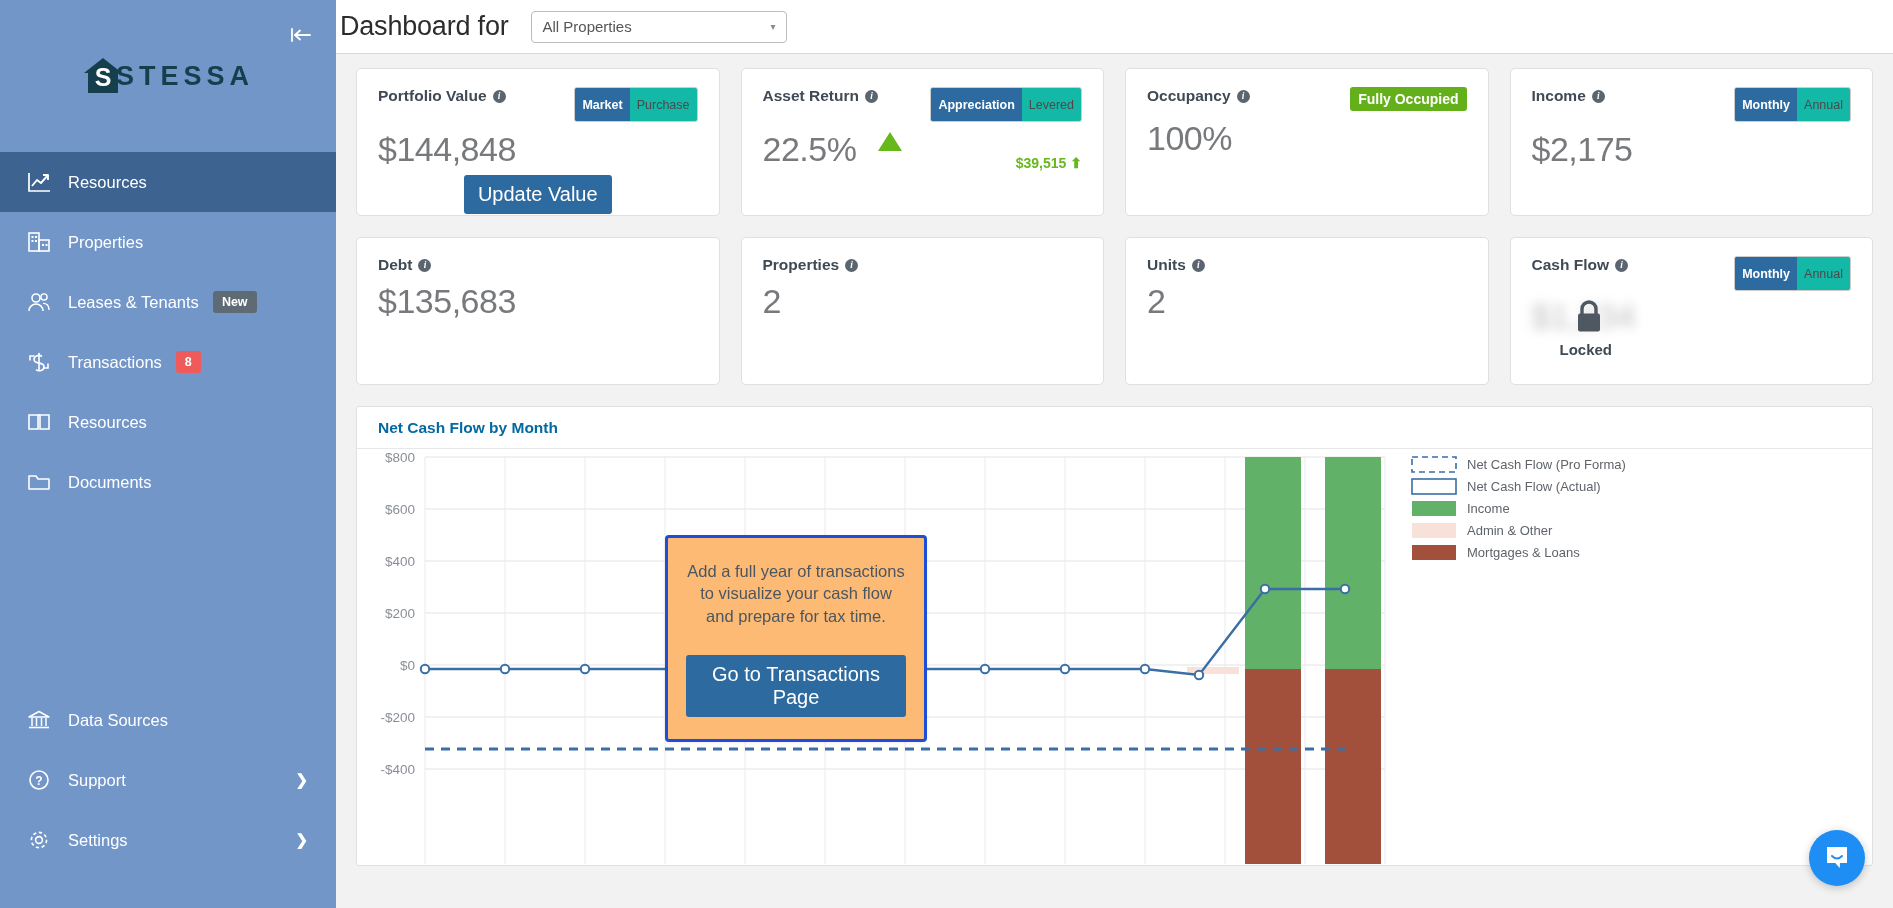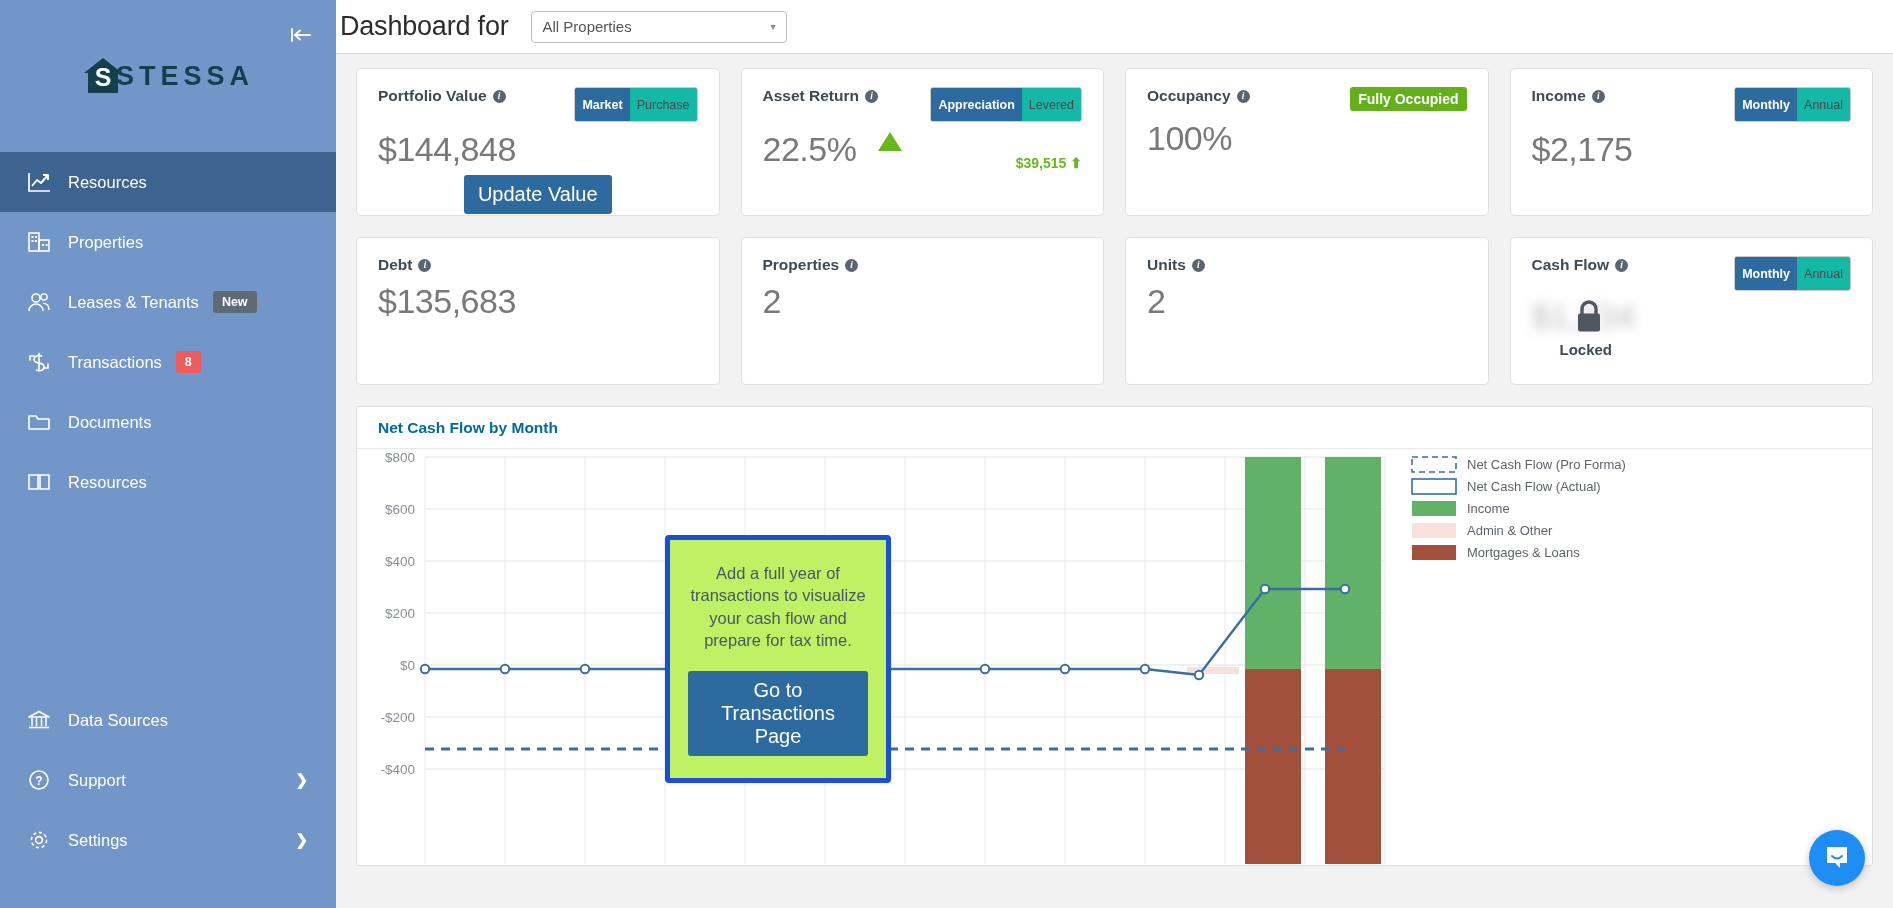--- a/index.html
+++ b/index.html
@@ -242,21 +242,21 @@
       <div class="nav-item">
         <span class="ico">
           <svg width="24" height="22" viewBox="0 0 24 22" aria-hidden="true">
-            <path d="M2 5 L9 5 L11 8 L22 8 L22 18 L2 18 Z" stroke="#fff" stroke-width="1.6" fill="none" stroke-linejoin="round"></path>
-          </svg>
-        </span>
-        <span class="nav-label">Documents</span>
-      </div>
-
-      <div class="nav-item">
-        <span class="ico">
-          <svg width="24" height="22" viewBox="0 0 24 22" aria-hidden="true">
             <path d="M2 4 L11 4 L11 18 L2 18 Z" stroke="#fff" stroke-width="1.6" fill="none"></path>
             <path d="M13 4 L22 4 L22 18 L13 18 Z" stroke="#fff" stroke-width="1.6" fill="none"></path>
             <path d="M11 4 L13 4" stroke="#fff" stroke-width="1.6"></path>
           </svg>
         </span>
         <span class="nav-label">Resources</span>
+      </div>
+
+      <div class="nav-item">
+        <span class="ico">
+          <svg width="24" height="22" viewBox="0 0 24 22" aria-hidden="true">
+            <path d="M2 5 L9 5 L11 8 L22 8 L22 18 L2 18 Z" stroke="#fff" stroke-width="1.6" fill="none" stroke-linejoin="round"></path>
+          </svg>
+        </span>
+        <span class="nav-label">Documents</span>
       </div>
     </div>
 

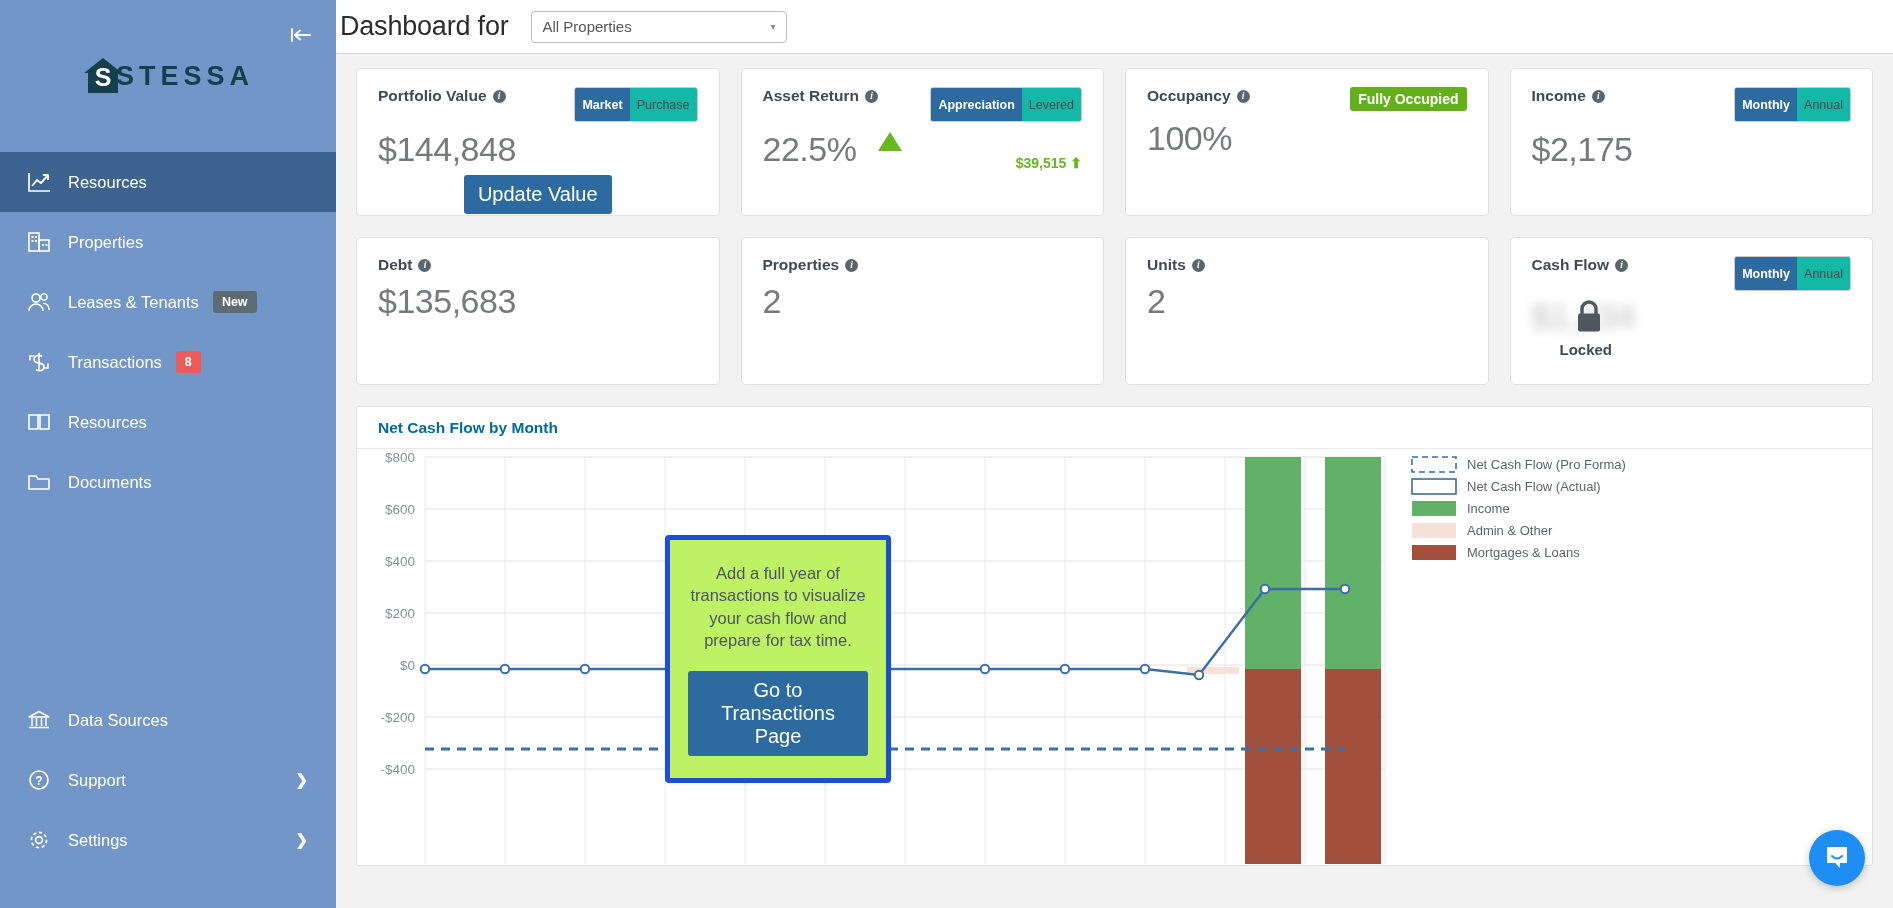--- a/index.html
+++ b/index.html
@@ -145,7 +145,7 @@
 
   .overlay-card {
     position: absolute; left: 308px; top: 86px;
-    width: 226px; background: #bef264; border: 5px solid #1d4ed8;
+    width: 262px; background: #fdba74; border: 3px solid #1d4ed8;
     border-radius: 4px; box-shadow: 0 1px 3px rgba(0,0,0,.07);
     padding: 22px 18px 22px 18px; text-align: center;
   }

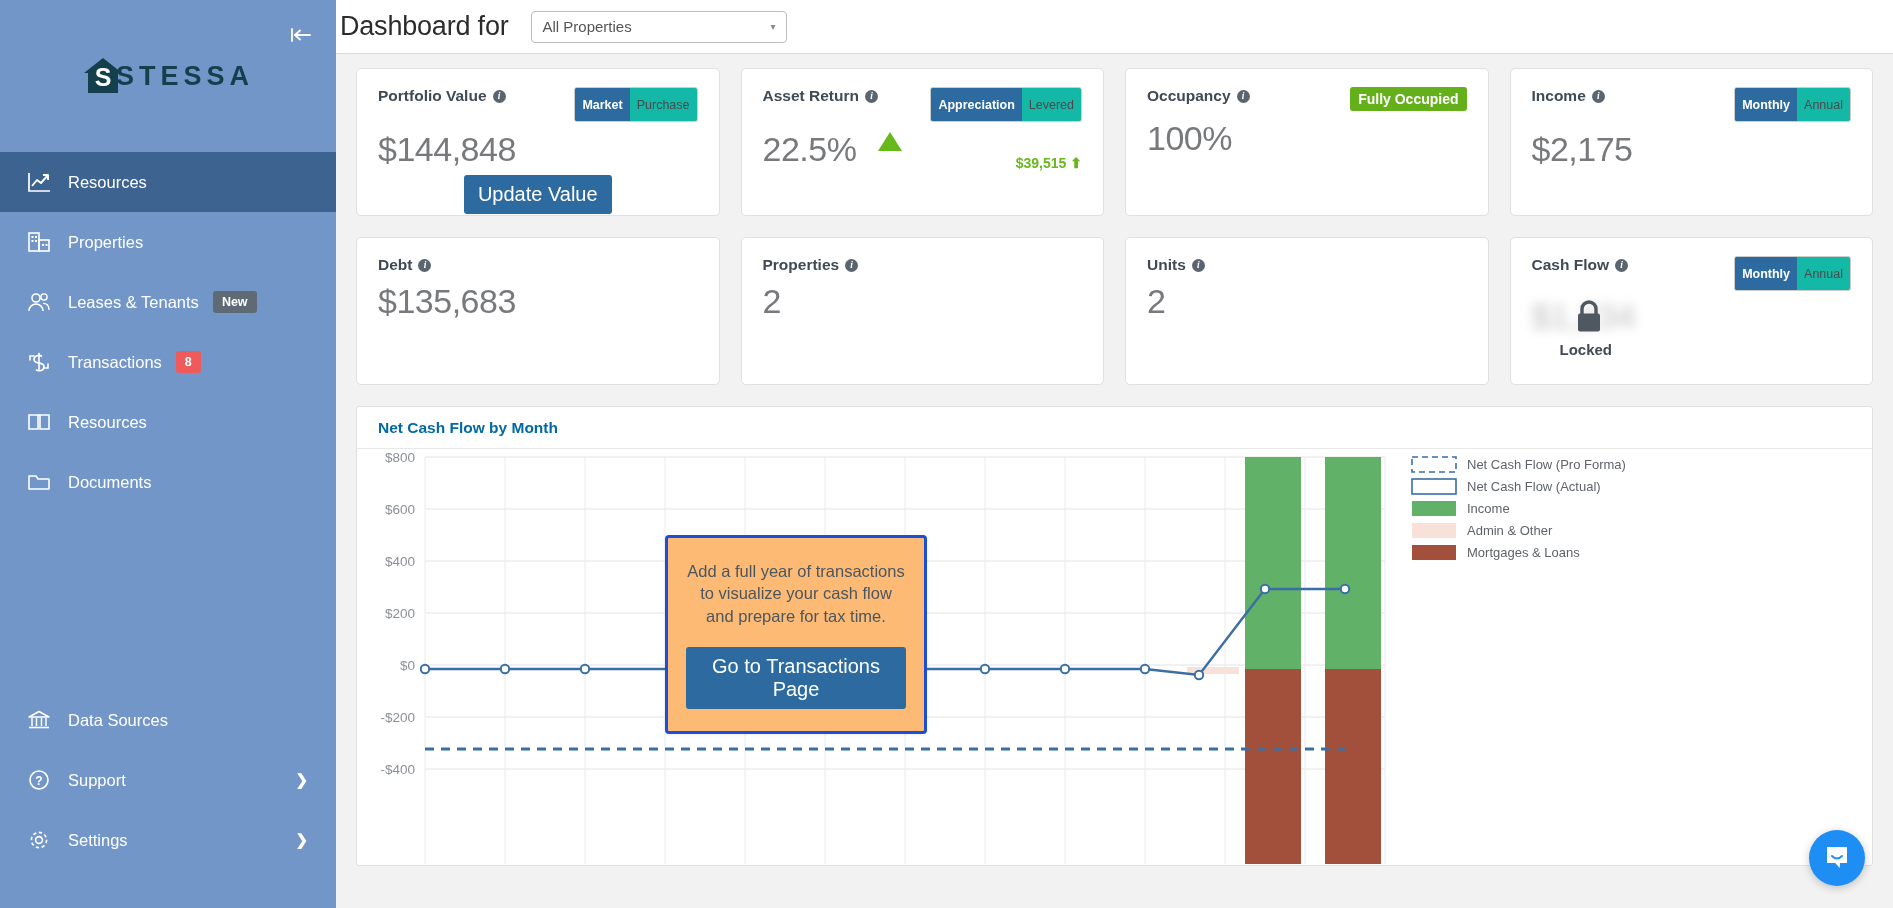--- a/index.html
+++ b/index.html
@@ -150,7 +150,7 @@
     padding: 22px 18px 22px 18px; text-align: center;
   }
   .overlay-text { font-size: 16.5px; color: #4c5660; line-height: 1.35; font-weight: 500; }
-  .overlay-btn-wrap { margin-top: 20px; }
+  .overlay-btn-wrap { margin-top: 28px; }
 
   .chat-bubble {
     position: absolute; right: 28px; bottom: 22px;

